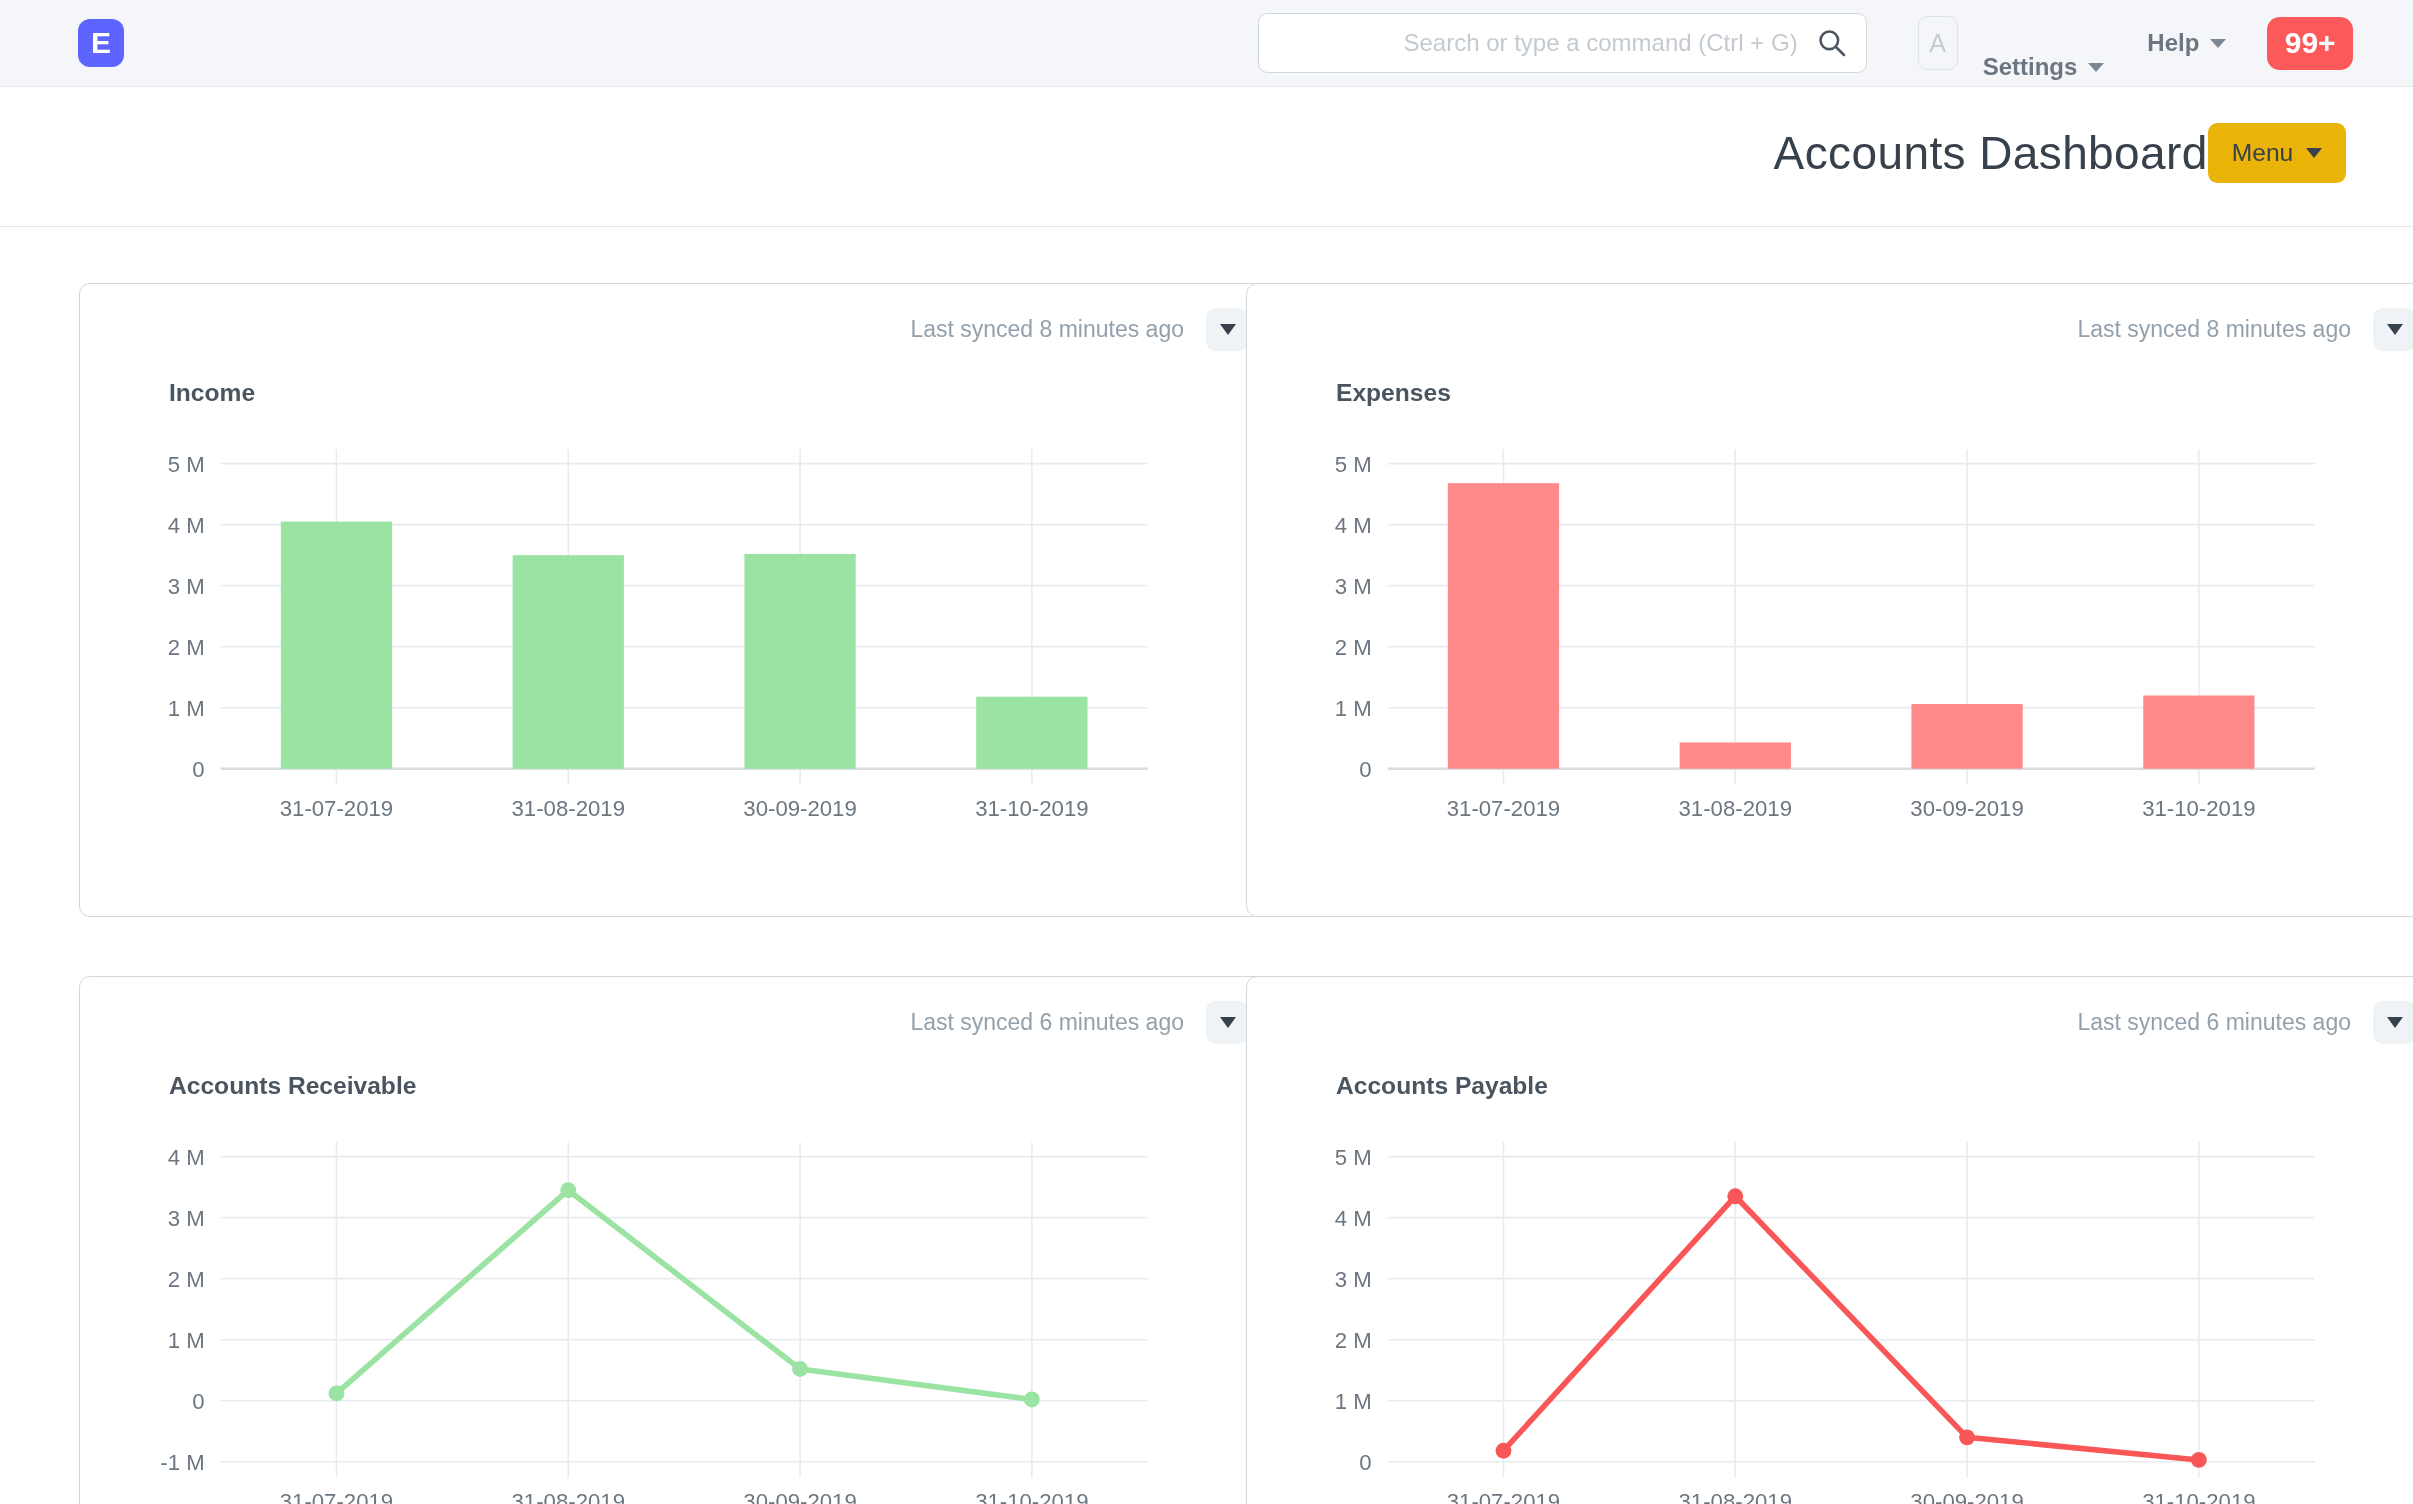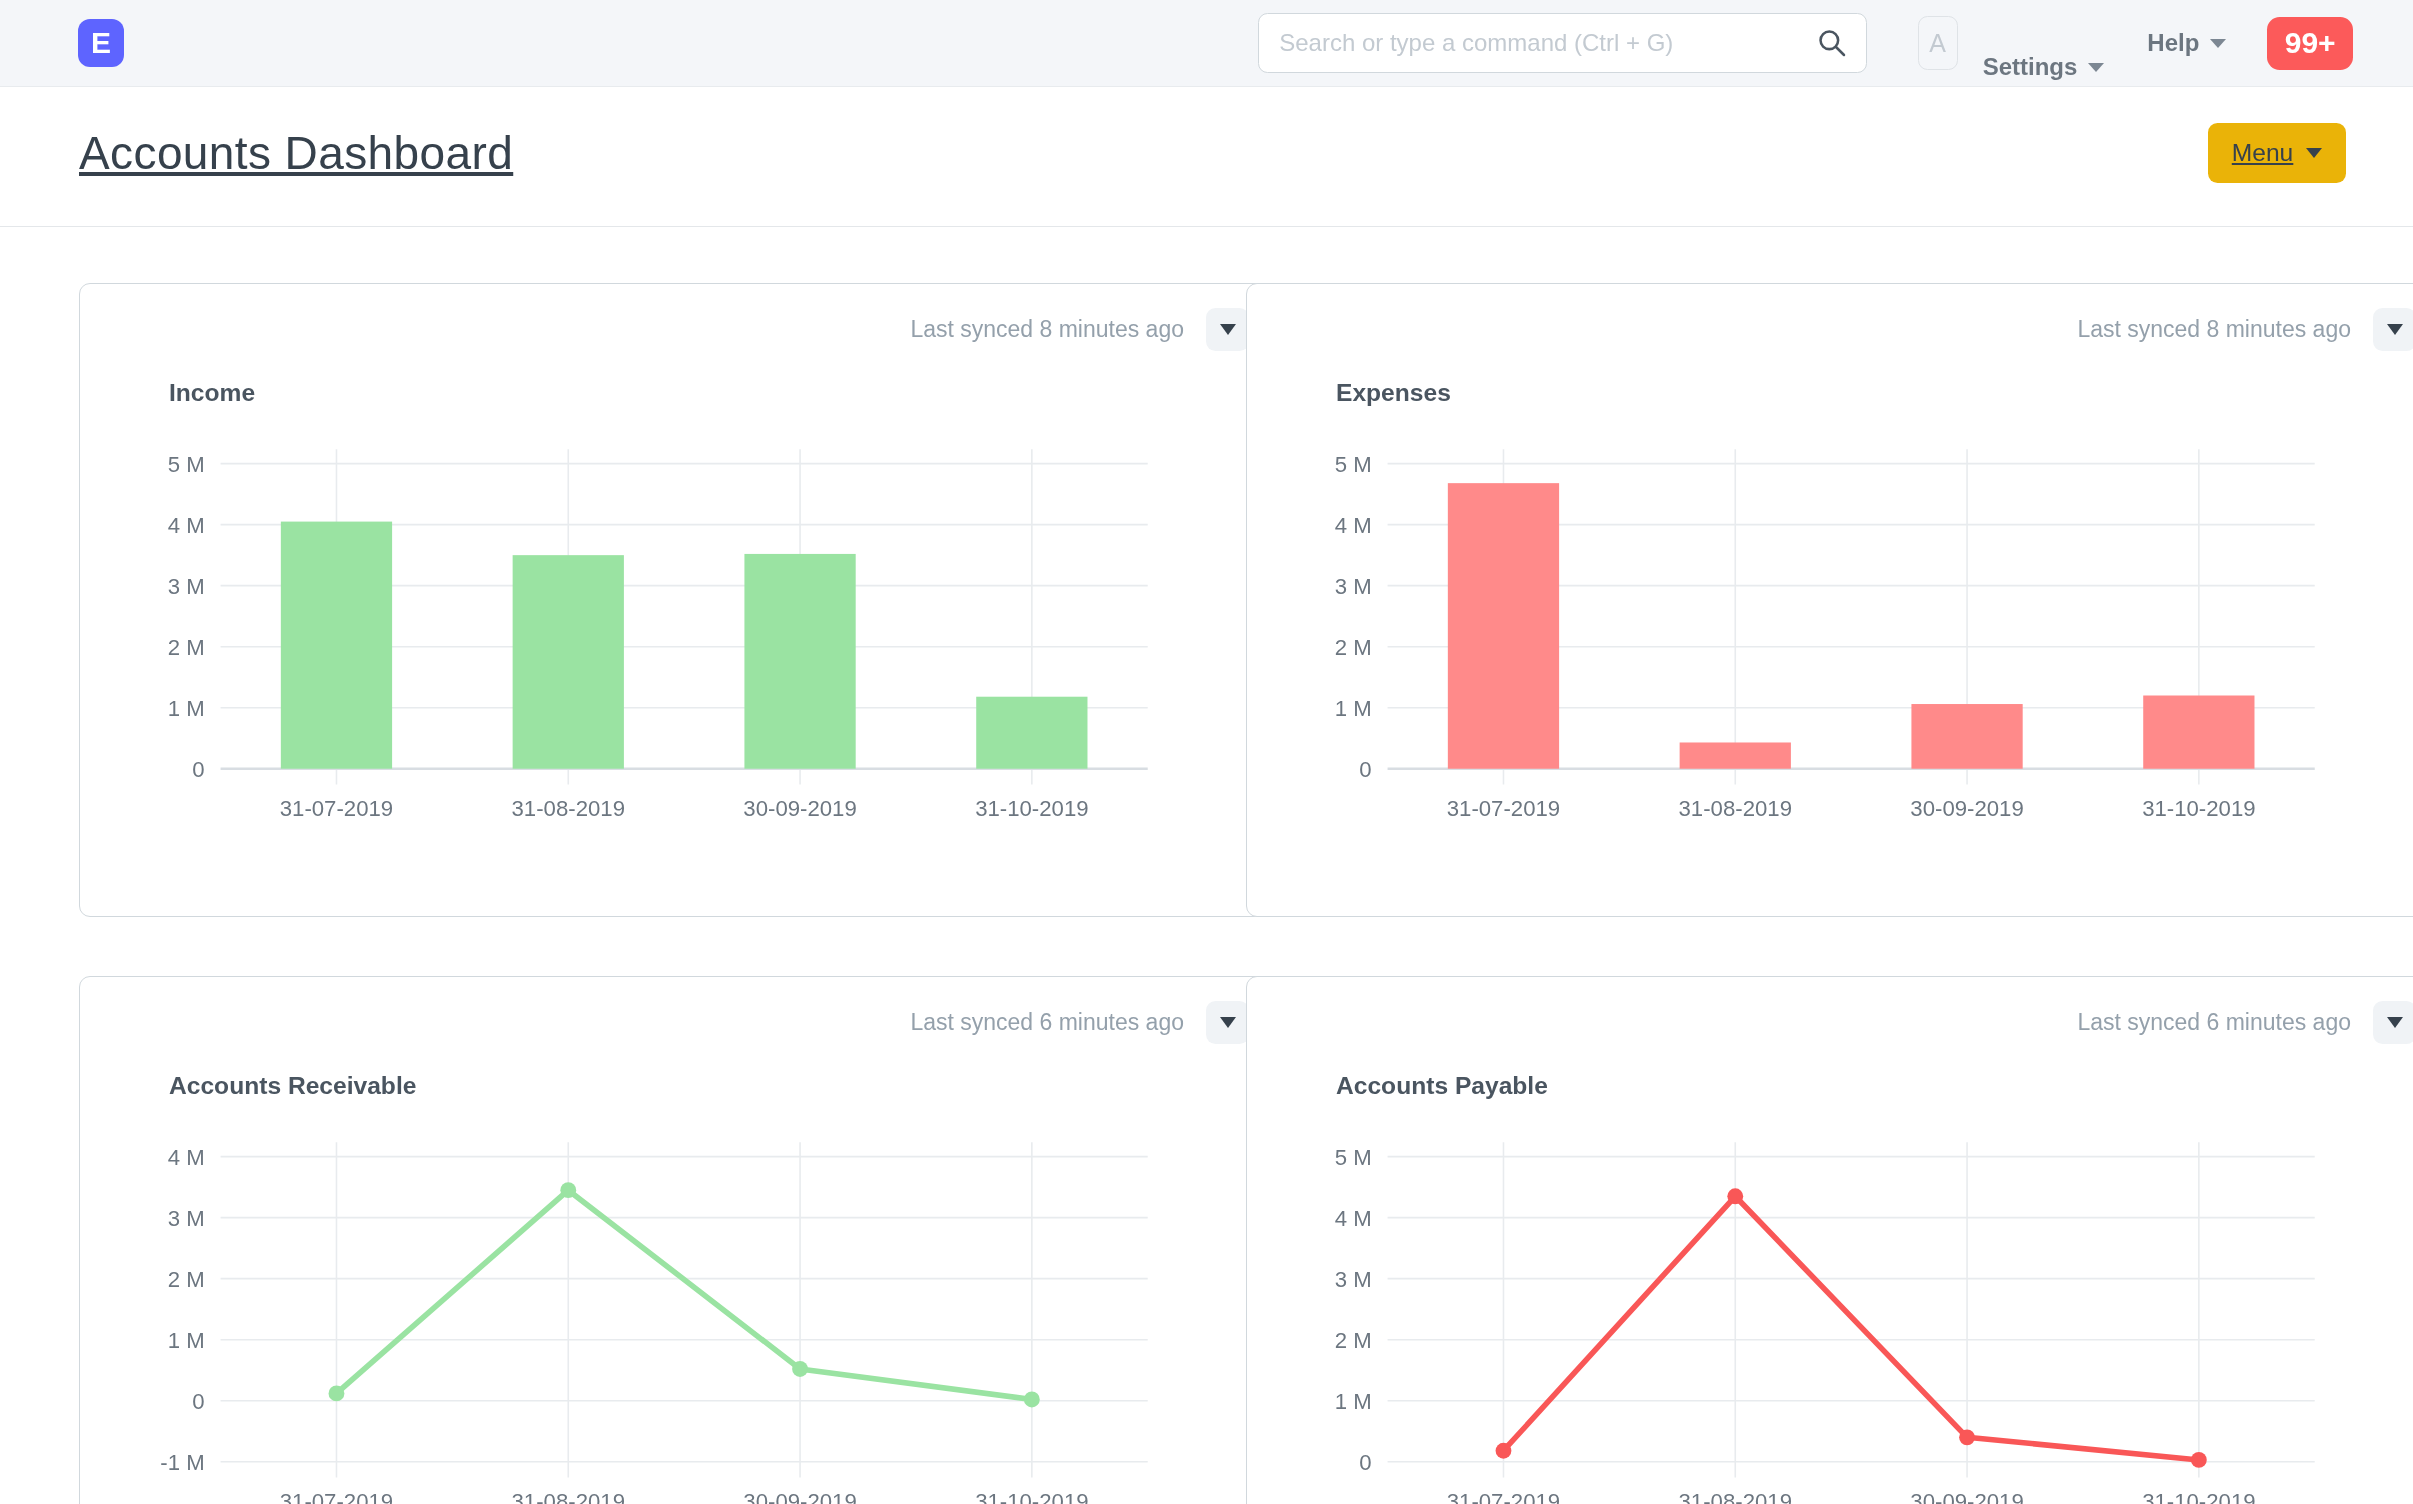--- a/index.html
+++ b/index.html
@@ -16,7 +16,7 @@
   .search-input { width:609px; height:60px; background:#ffffff;
                   border:1.6px solid #d1d8dd; border-radius:9.5px;
                   padding:0 68px 0 20.6px; font-size:24px; color:#36414c;
-                  font-family:inherit; outline:none; }
+                  font-family:inherit; outline:none;text-align:right; }
   .search-input::placeholder { color:#c3cad1; }
   .search-icon { position:absolute; right:19px; top:14.3px; width:32px; height:32px; }
   .nav-right { display:flex; align-items:center; margin-left:51px; }

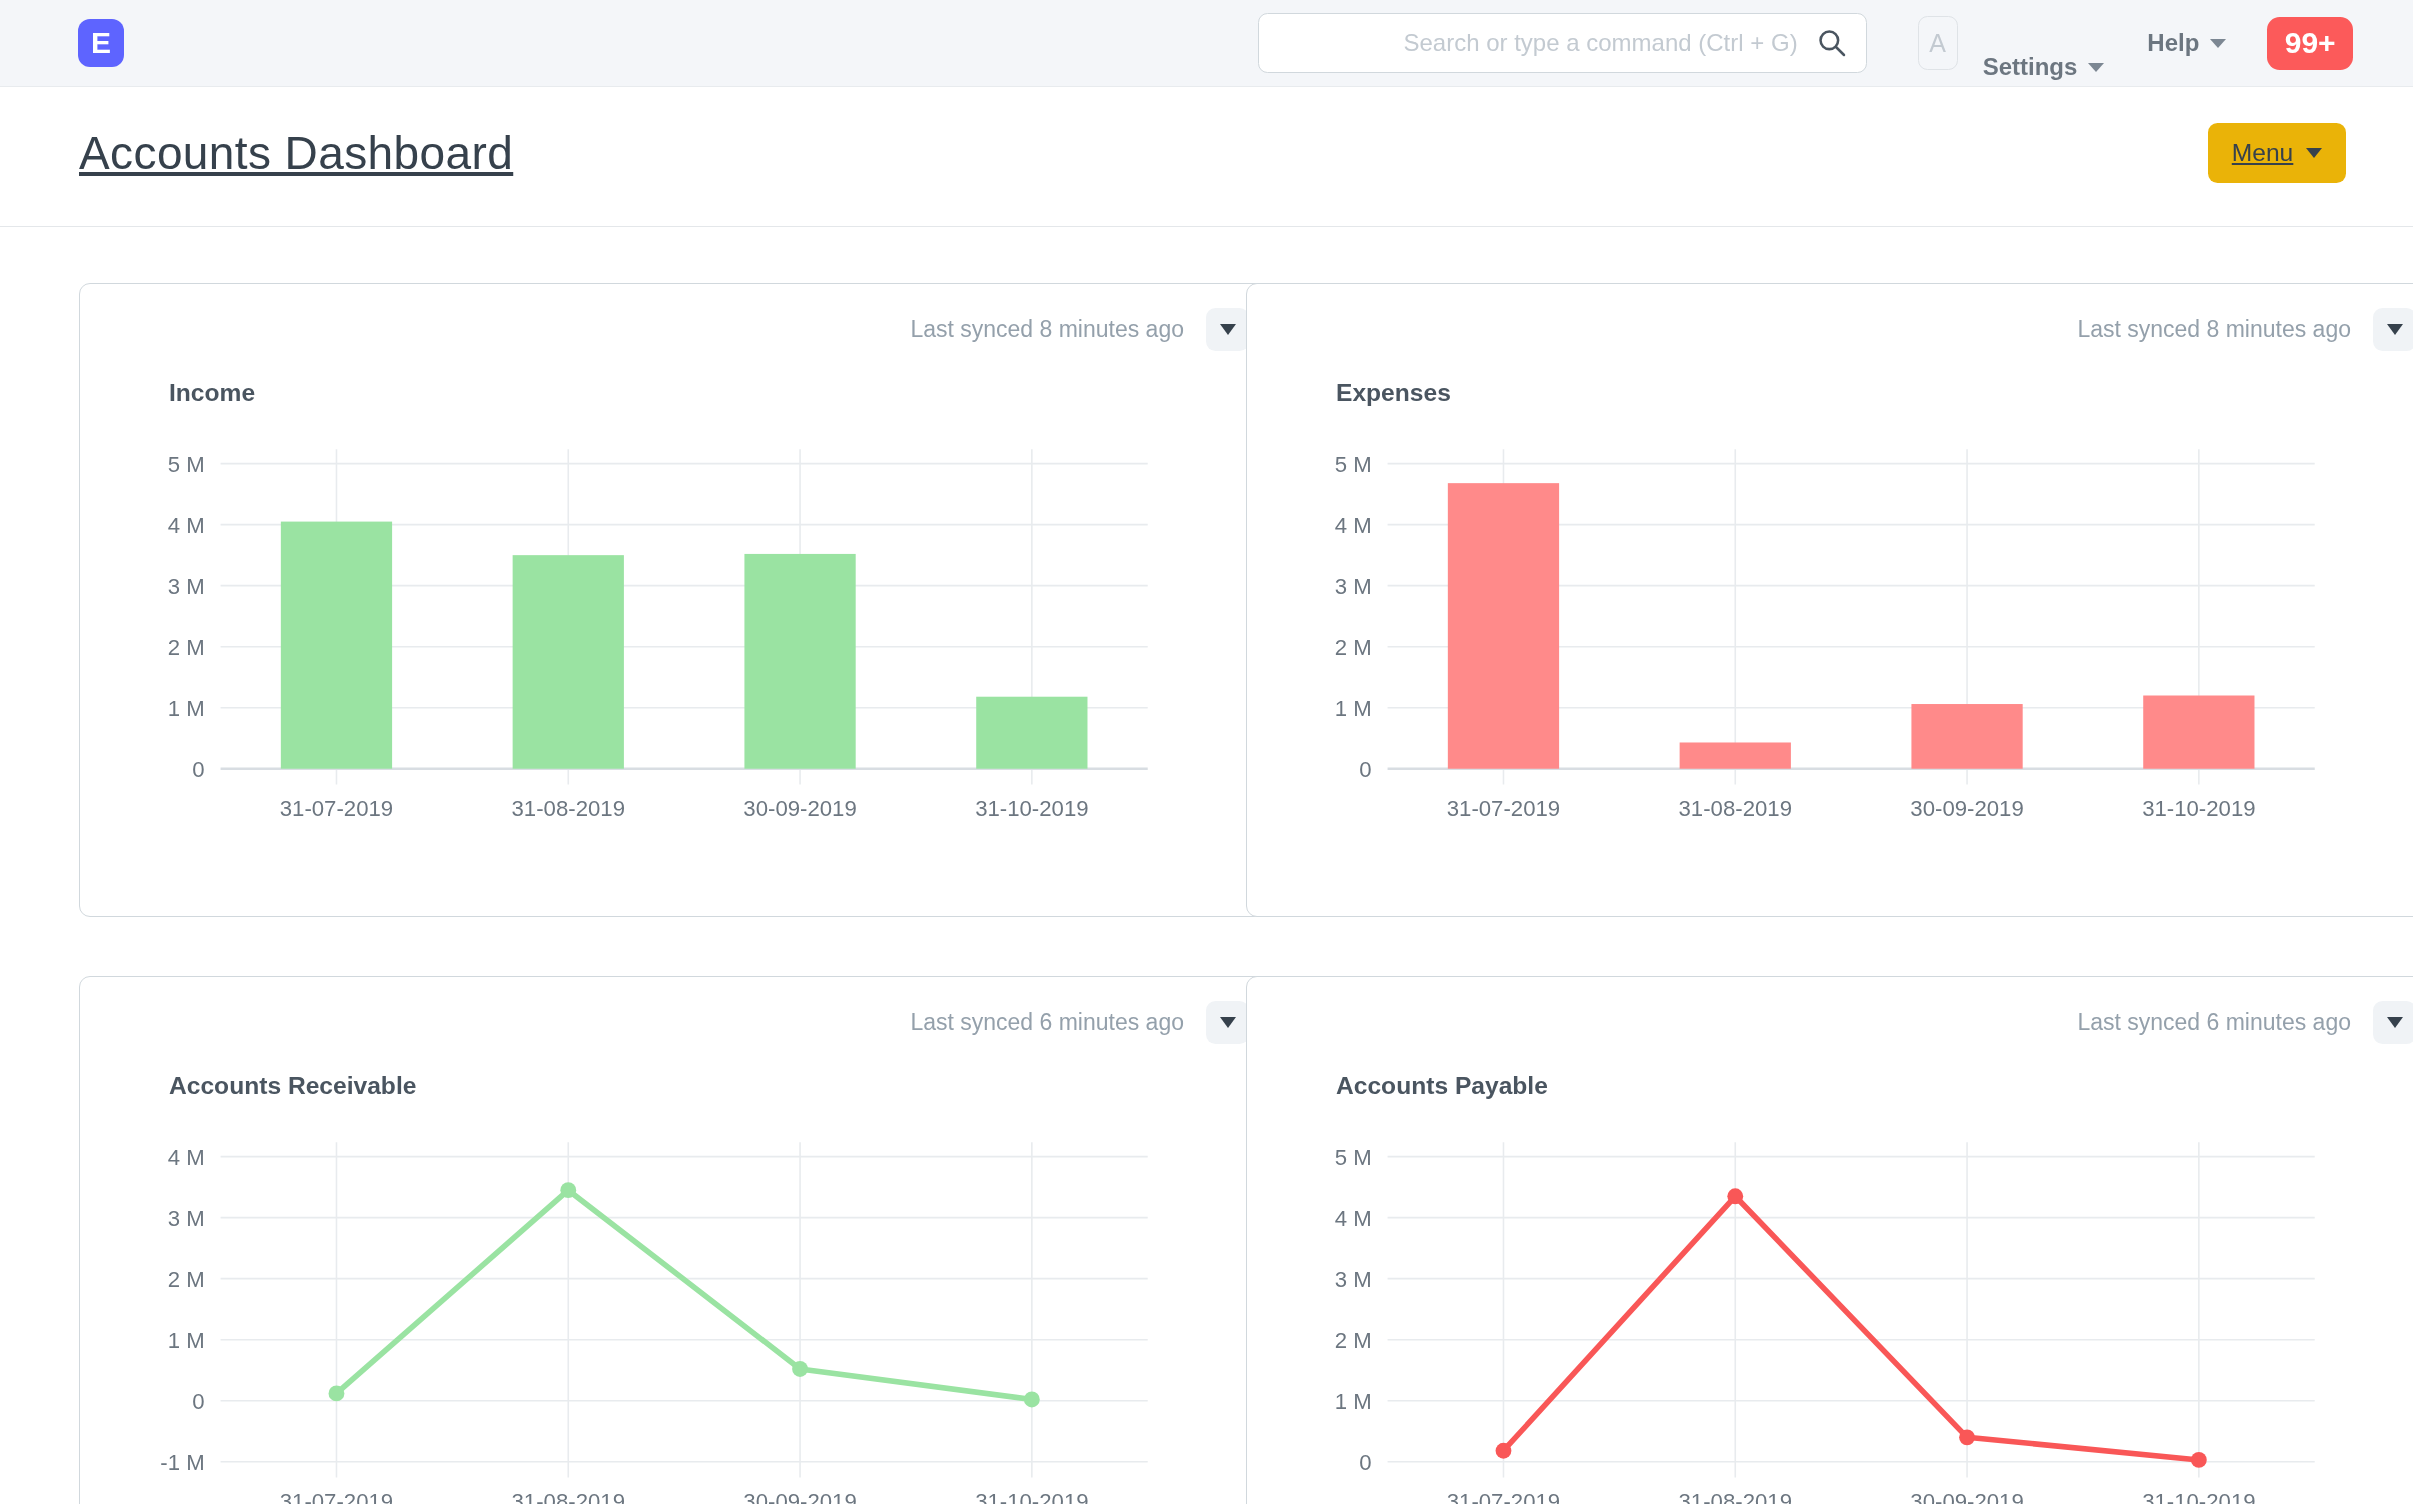--- a/index.html
+++ b/index.html
@@ -34,8 +34,8 @@
 
   
   .page-header { background:#ffffff; height:140px; border-bottom:1.6px solid #e4e7ea;
-                 display:flex; align-items:center; justify-content:space-between;
-                 padding:0 67px 8px 79px;text-decoration:underline; }
+                 display:flex; align-items:center; justify-content:flex-end;
+                 padding:0 67px 8px 79px; }
   .page-title { font-size:46px; font-weight:500; color:#36414c; letter-spacing:0.4px; }
   .menu-btn { background:#eab308; border:none; border-radius:9.5px; cursor:pointer;
               display:flex; align-items:center; gap:12.7px; padding:16px 24px;

